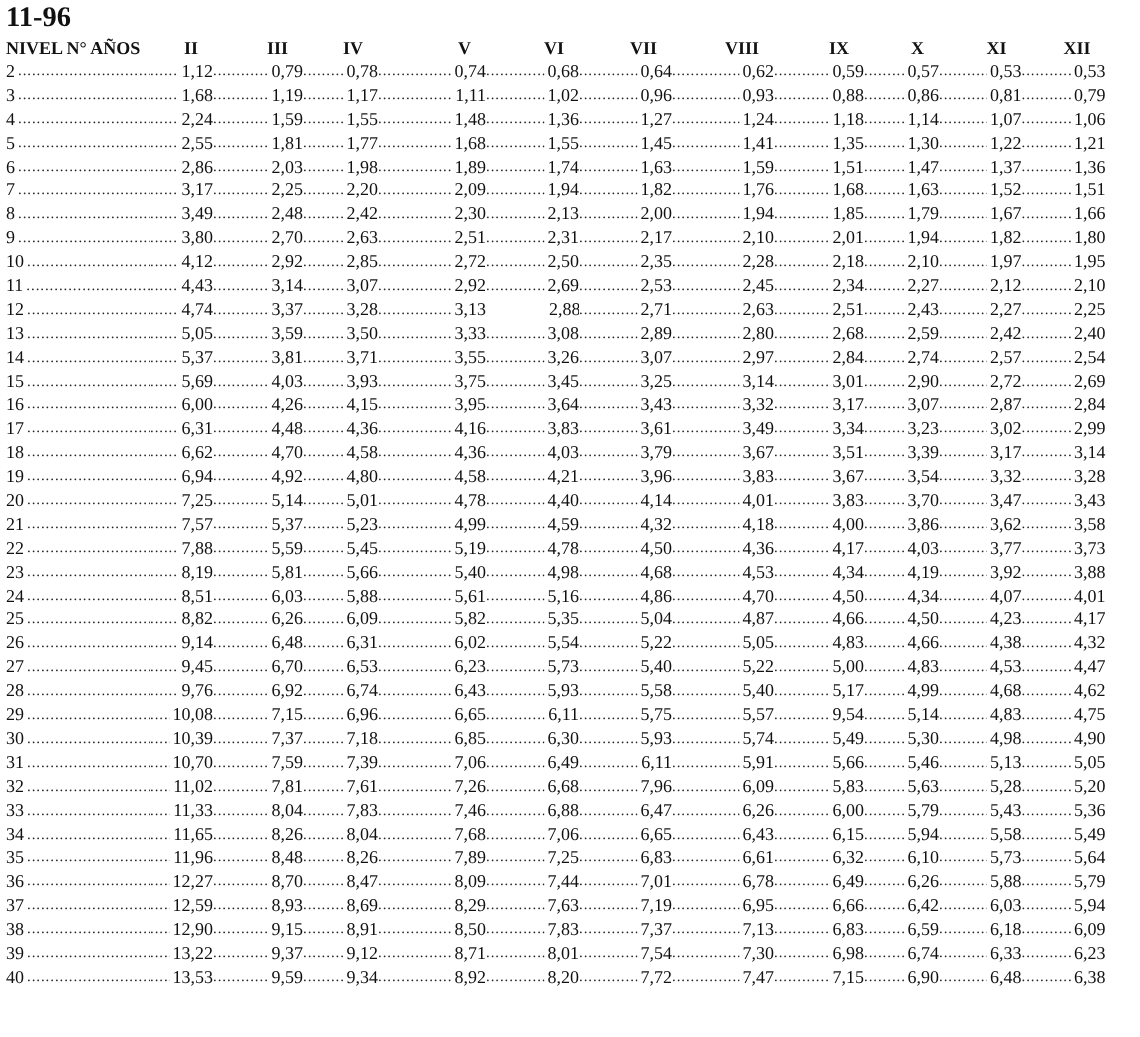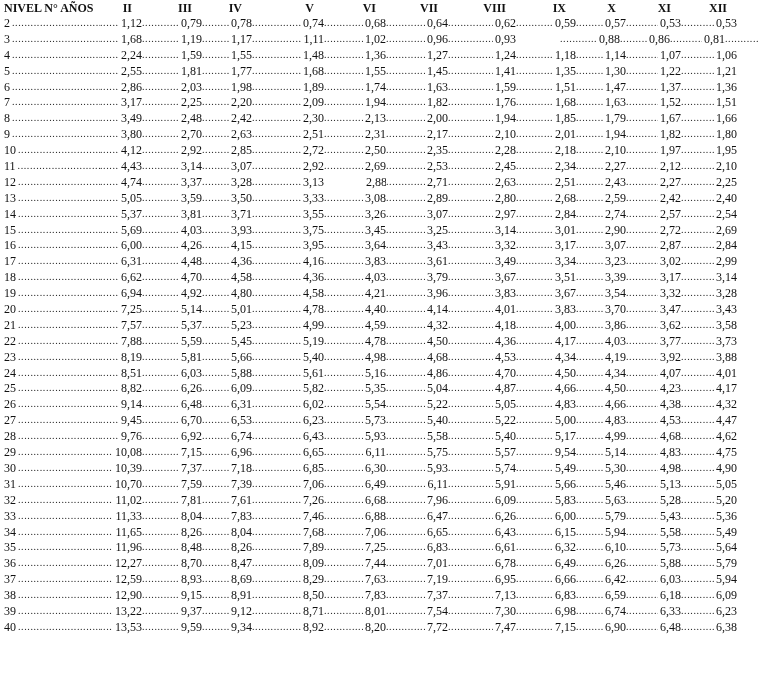--- a/index.html
+++ b/index.html
@@ -64,6 +64,7 @@
 
 <div class="sheet">
   <div>
+    <div class="title2">11-96</div>
   </div>
 
   <div class="dtable">

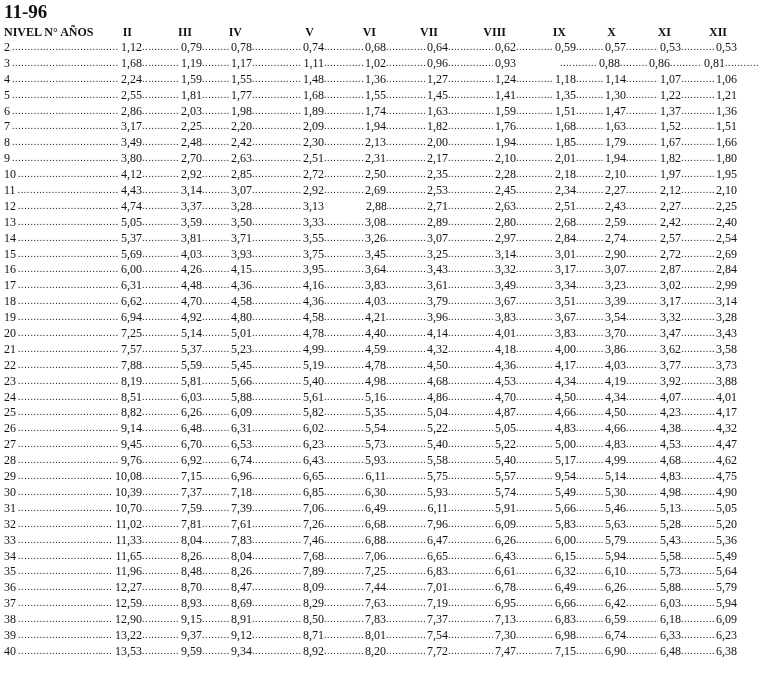--- a/index.html
+++ b/index.html
@@ -188,7 +188,7 @@
             <span class="dots"></span>
             <span class="val">0,93</span>
           </div>
-          <div class="cell" style="width: 60px; margin-left: 44px;">
+          <div class="cell" style="width: 60px;">
             <span class="dots"></span>
             <span class="val">0,88</span>
           </div>

